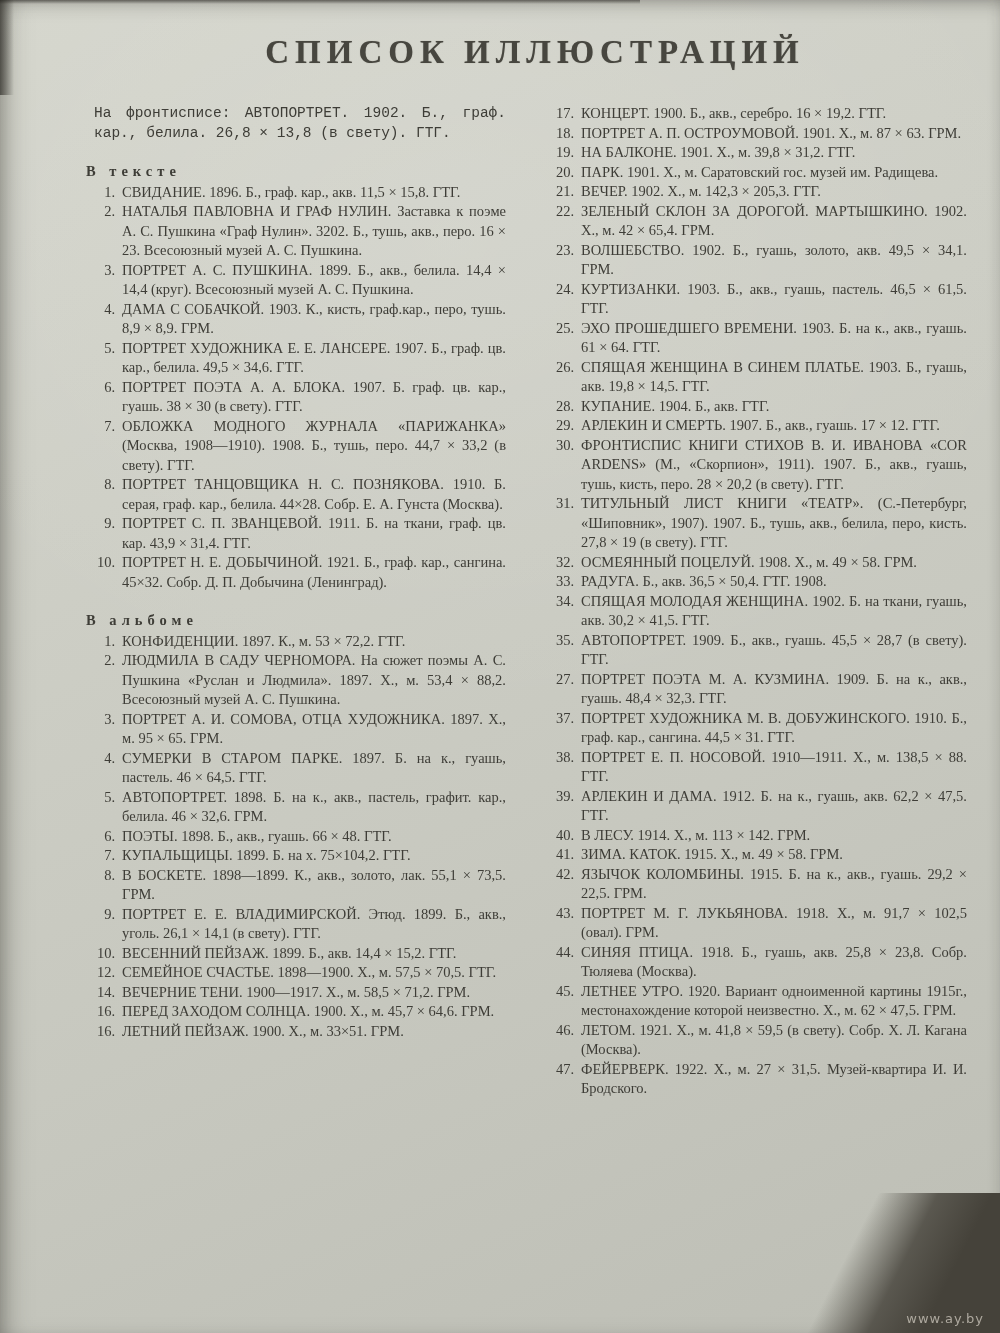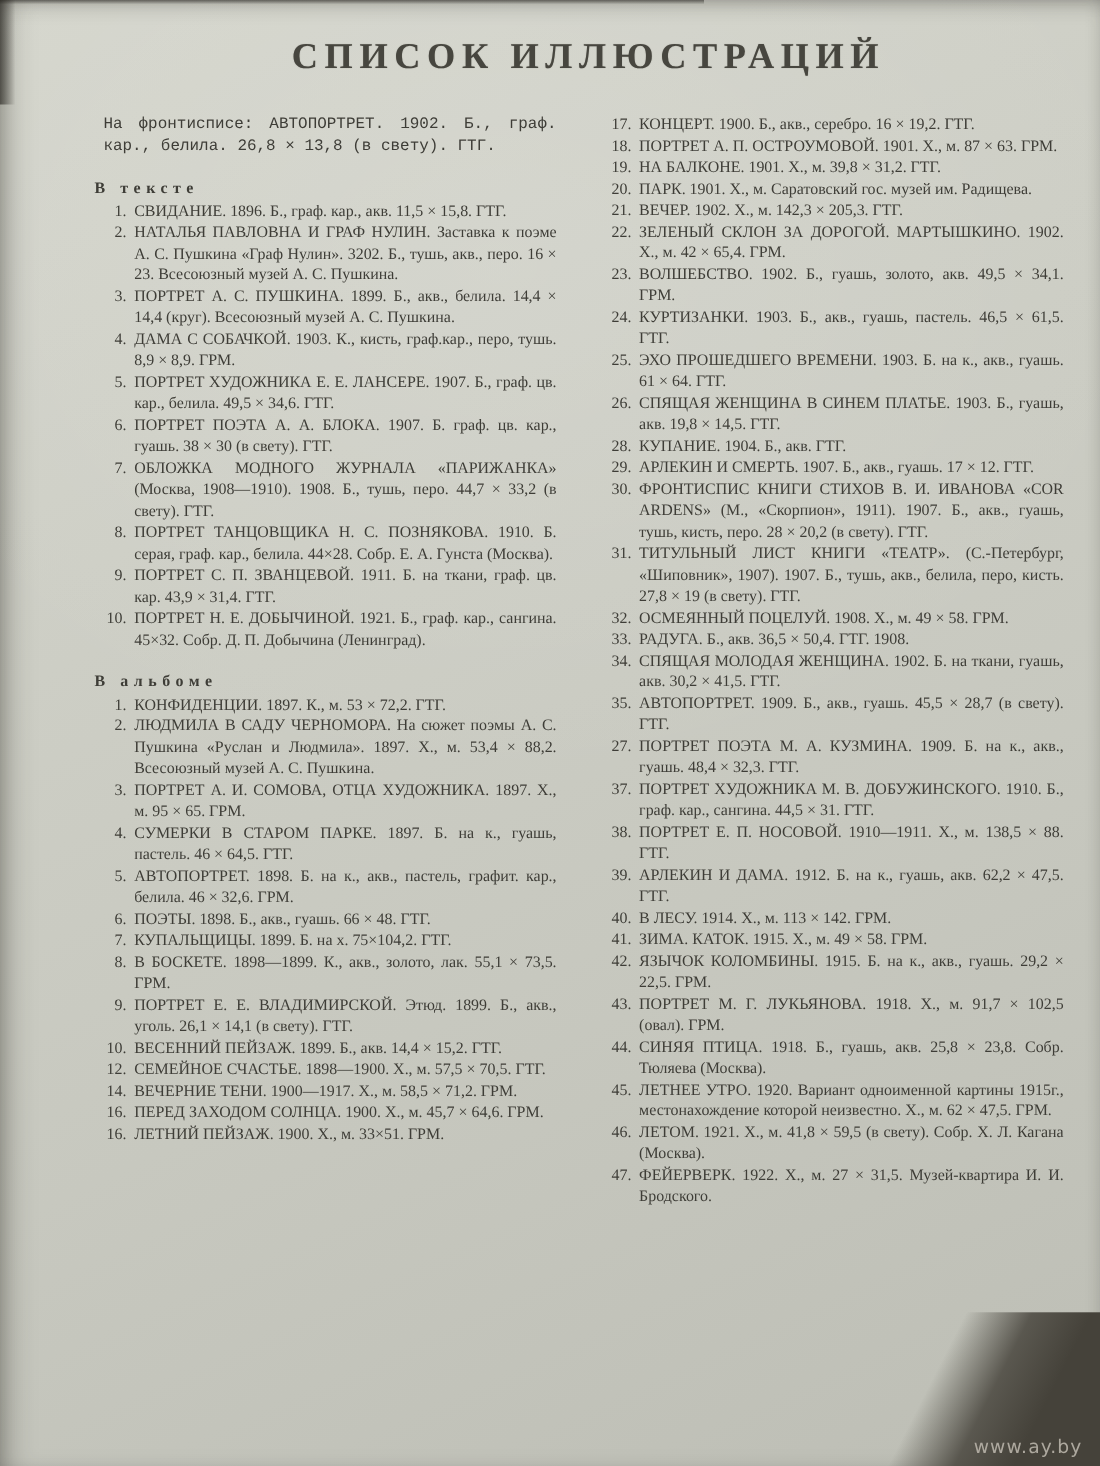--- a/index.html
+++ b/index.html
@@ -37,7 +37,7 @@
   .watermark {
     position: absolute; right: 16px; bottom: 7px;
     font-family: "DejaVu Sans", sans-serif;
-    font-size: 17px; letter-spacing: 1px;
+    font-size: 13px; letter-spacing: 1px;
     color: #b3aea4; opacity: 0.95;
   }
   .title {

